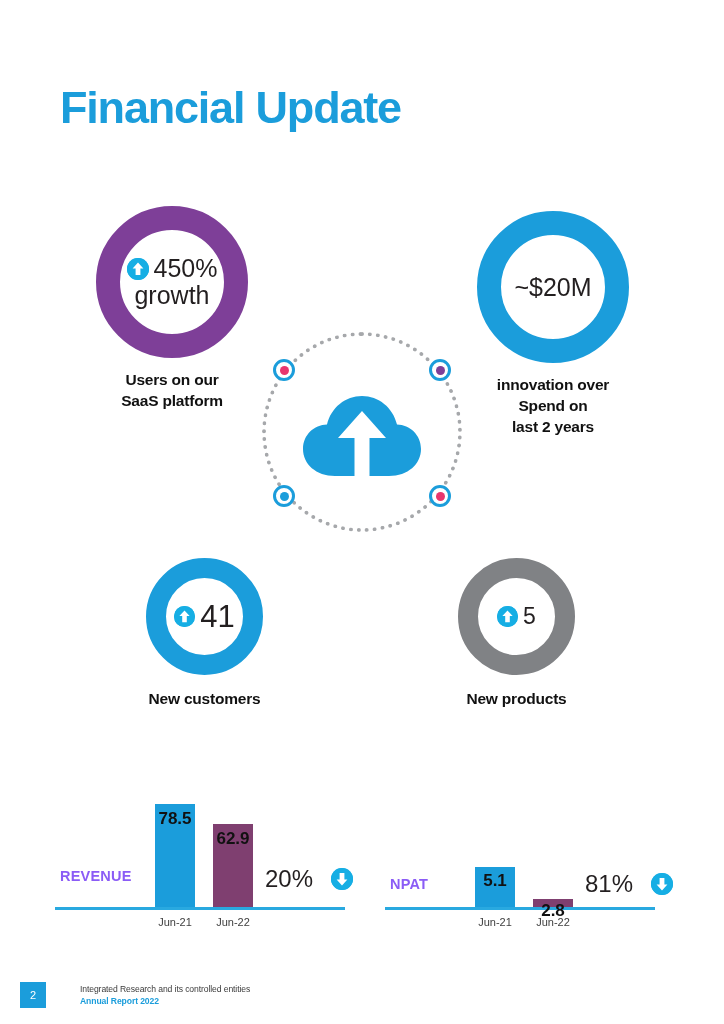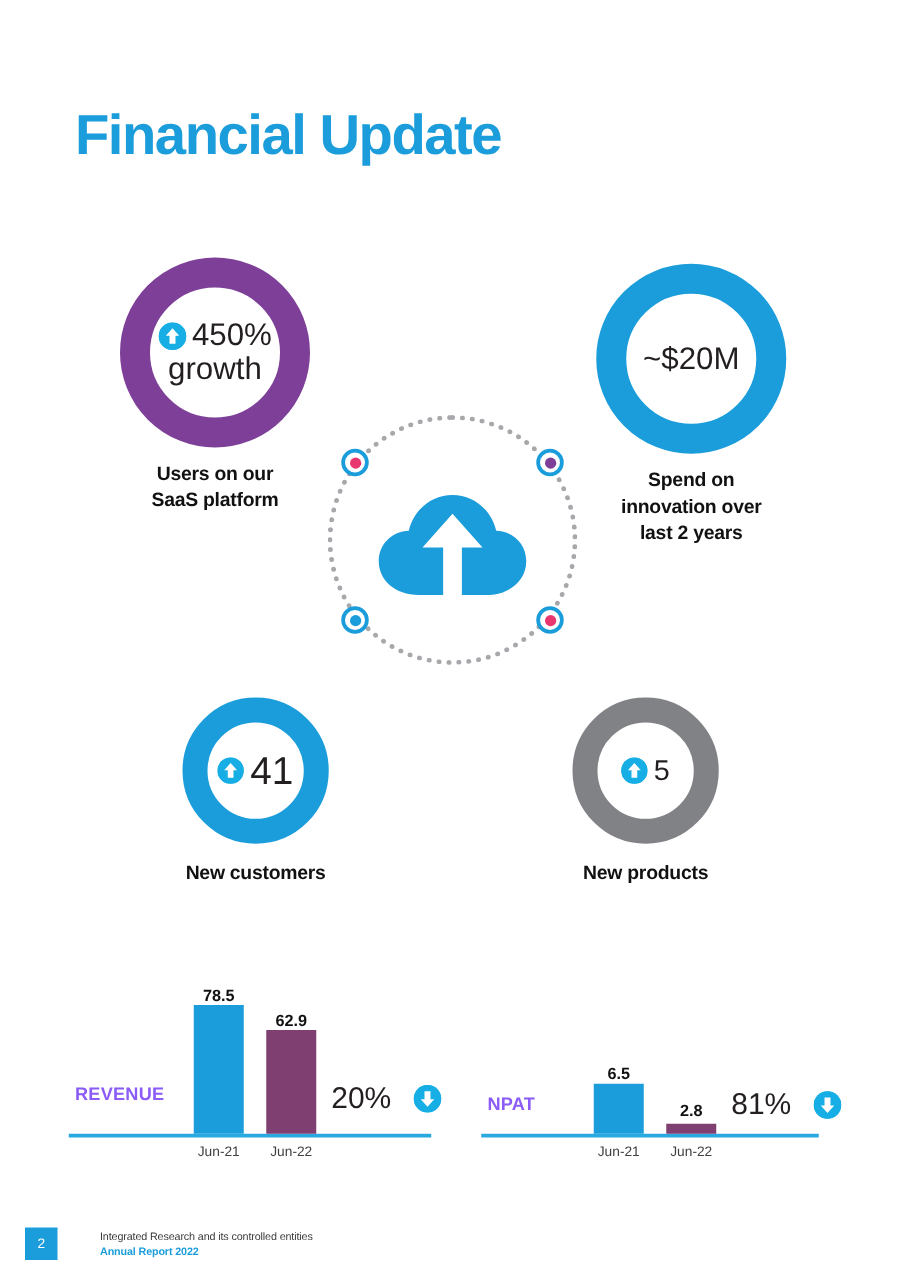--- a/index.html
+++ b/index.html
@@ -241,8 +241,8 @@
     </div>
   </div>
   <div class="stat-caption">
+    <div>innovation over</div>
     <div>Spend on</div>
-    <div>innovation over</div>
     <div>last 2 years</div>
   </div>
 </div>

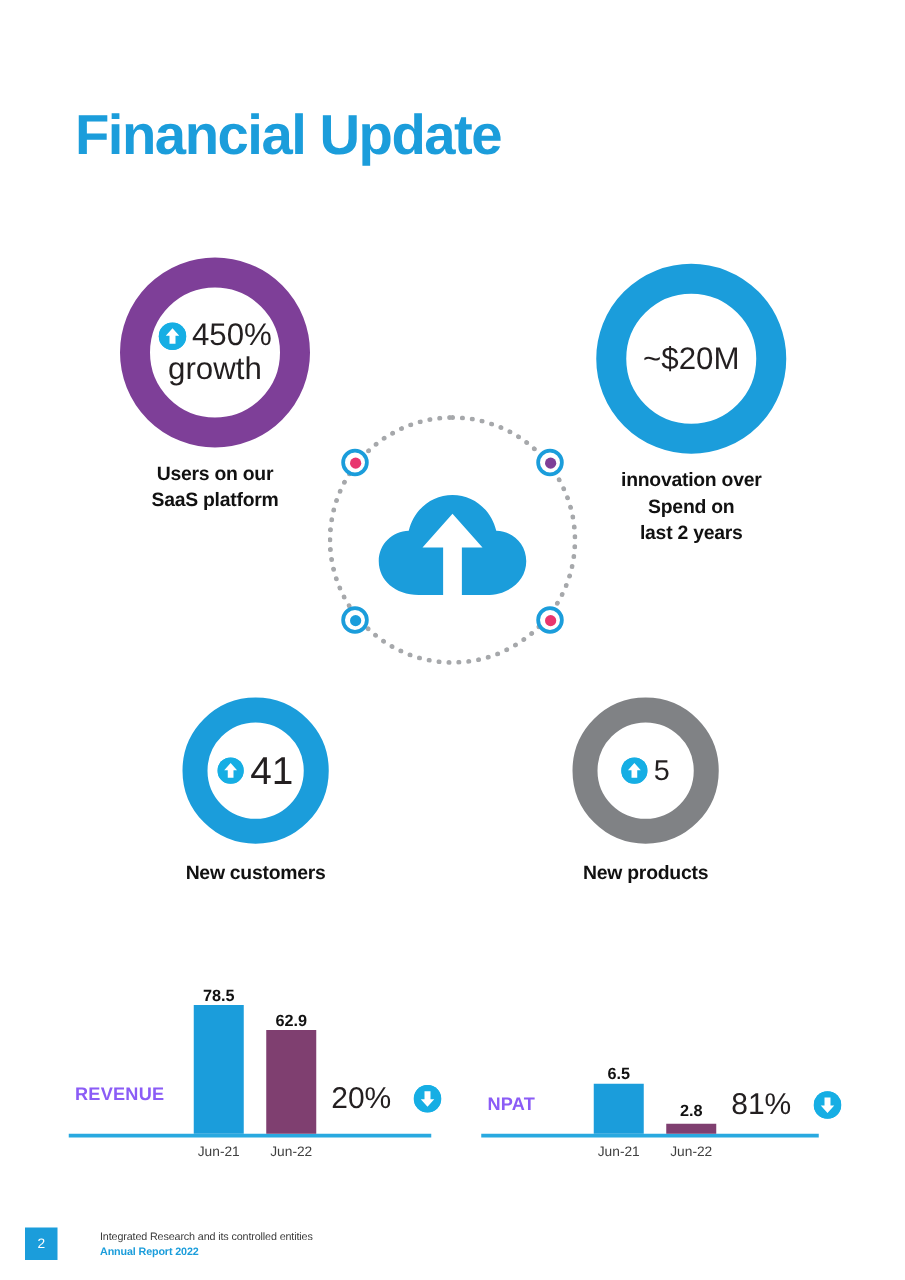--- a/index.html
+++ b/index.html
@@ -139,10 +139,11 @@
   .bar-value {
     position: absolute;
     text-align: center;
-    font-size: 13px;
+    font-size: 17px;
     font-weight: bold;
     color: #111111;
     white-space: nowrap;
+    margin-top: 20px;
   }
   .tick-label {
     position: absolute;

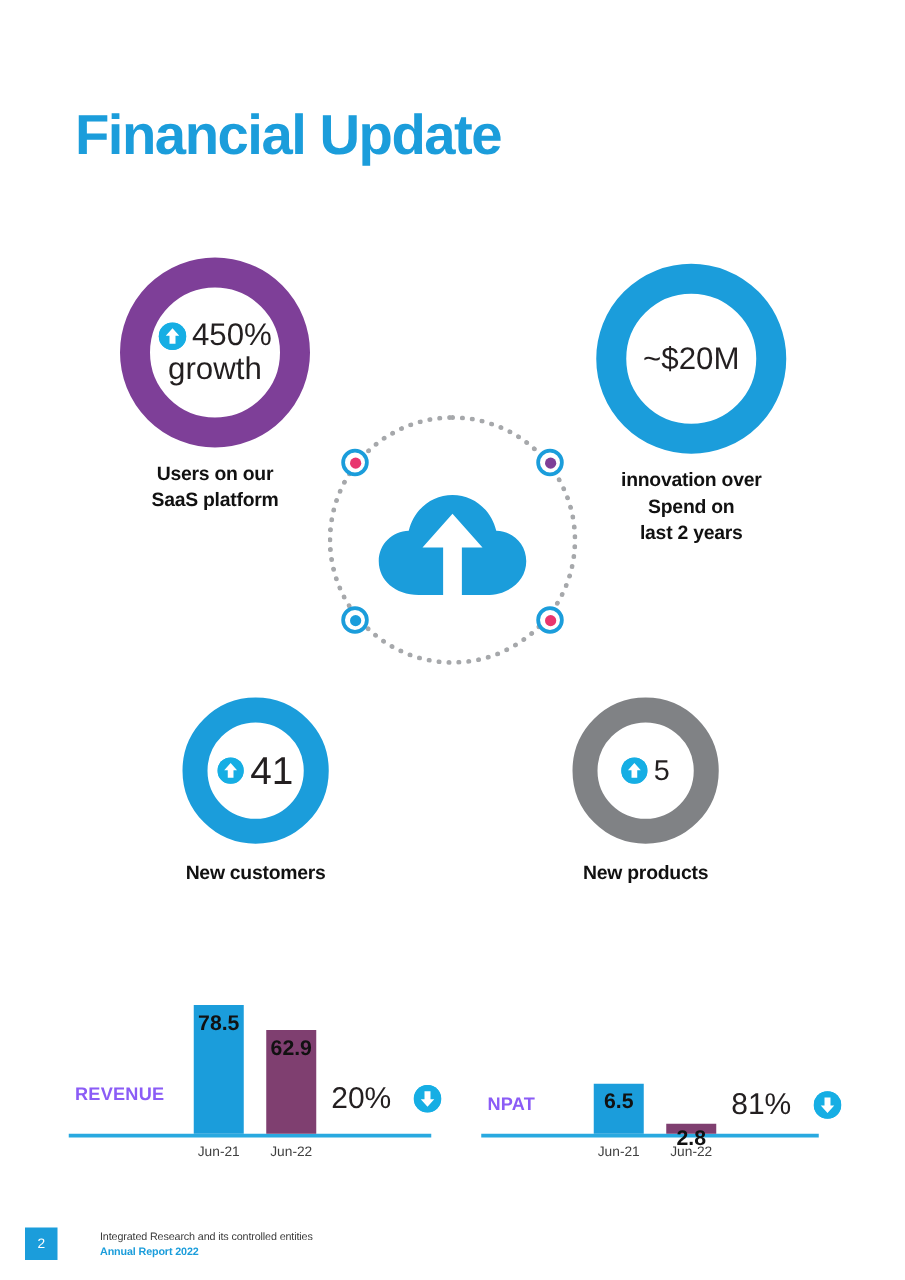--- a/index.html
+++ b/index.html
@@ -349,7 +349,7 @@
     <div class="bar" style="left:90px; width:40px; height:40px; background:#1b9ddb;"></div>
     <div class="bar" style="left:148px; width:40px; height:8px; background:#7f3f70;"></div>
 
-    <div class="bar-value" style="left:90px; width:40px; top:11px;">6.5</div>
+    <div class="bar-value" style="left:90px; width:40px; top:11px;">5.1</div>
     <div class="bar-value" style="left:148px; width:40px; top:41px;">2.8</div>
 
     <div class="delta" style="left:200px; top:30px;">

